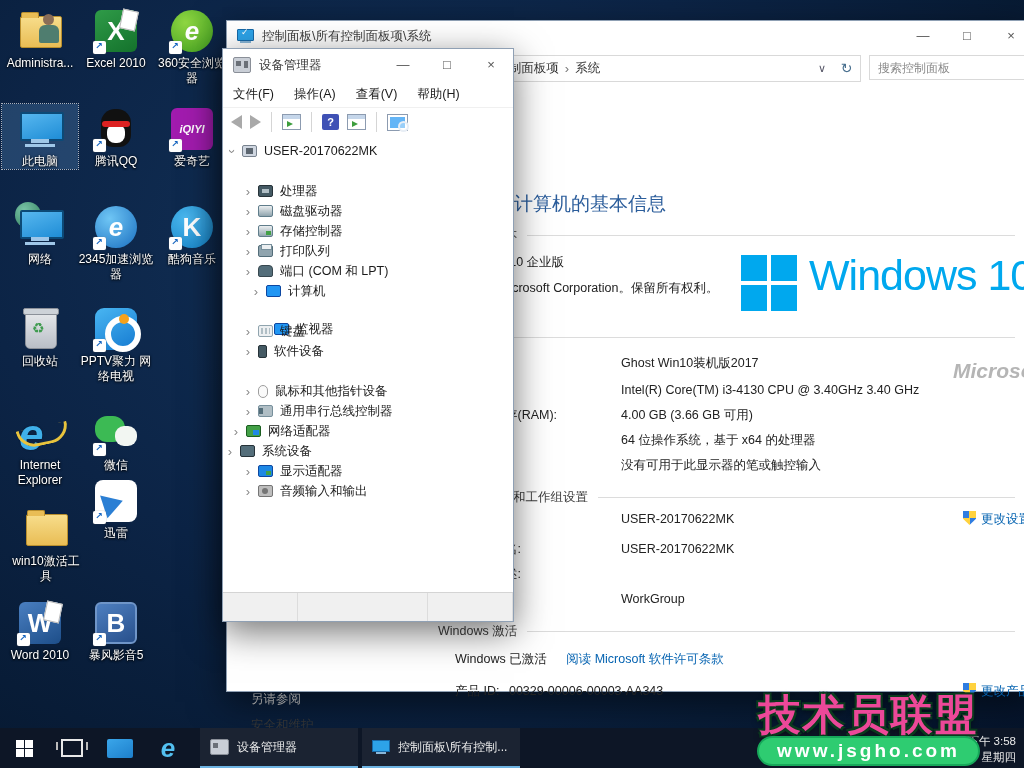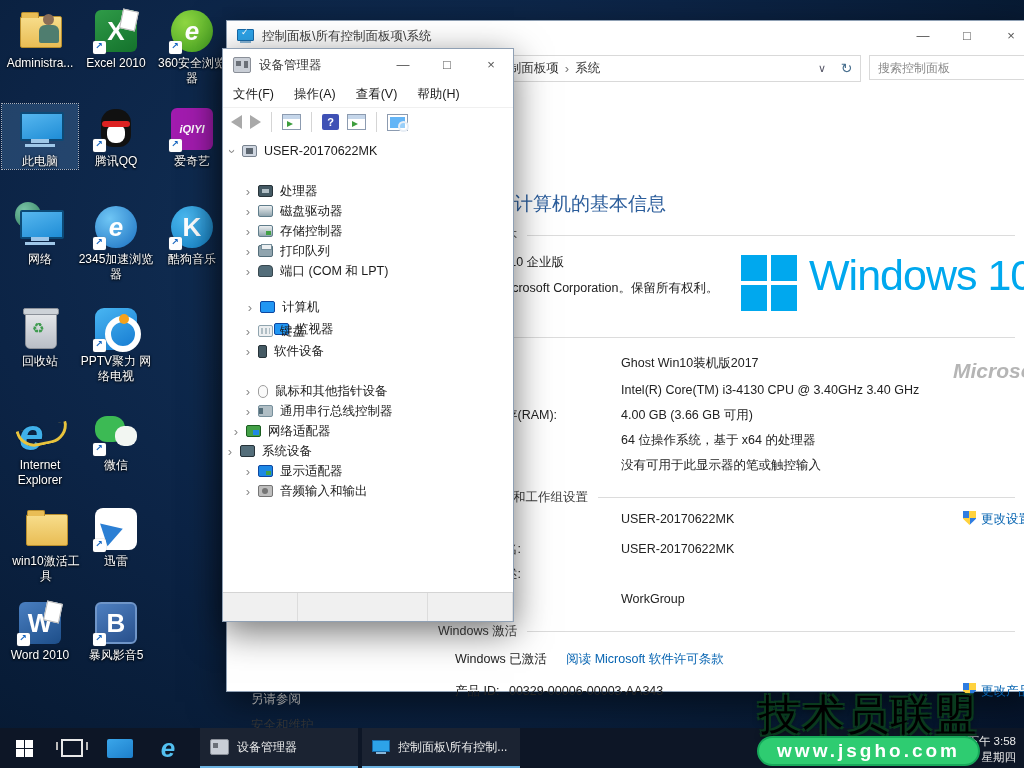--- a/index.html
+++ b/index.html
@@ -413,7 +413,7 @@
         <i class="ti ti-port"></i>
         <span>端口 (COM 和 LPT)</span>
       </div>
-    <div class="trow" style="top:160px;padding-left:20px">
+    <div class="trow" style="top:144px;padding-left:26px">
         <span class="chev"></span>
         <i class="ti ti-mon"></i>
         <span>计算机</span>

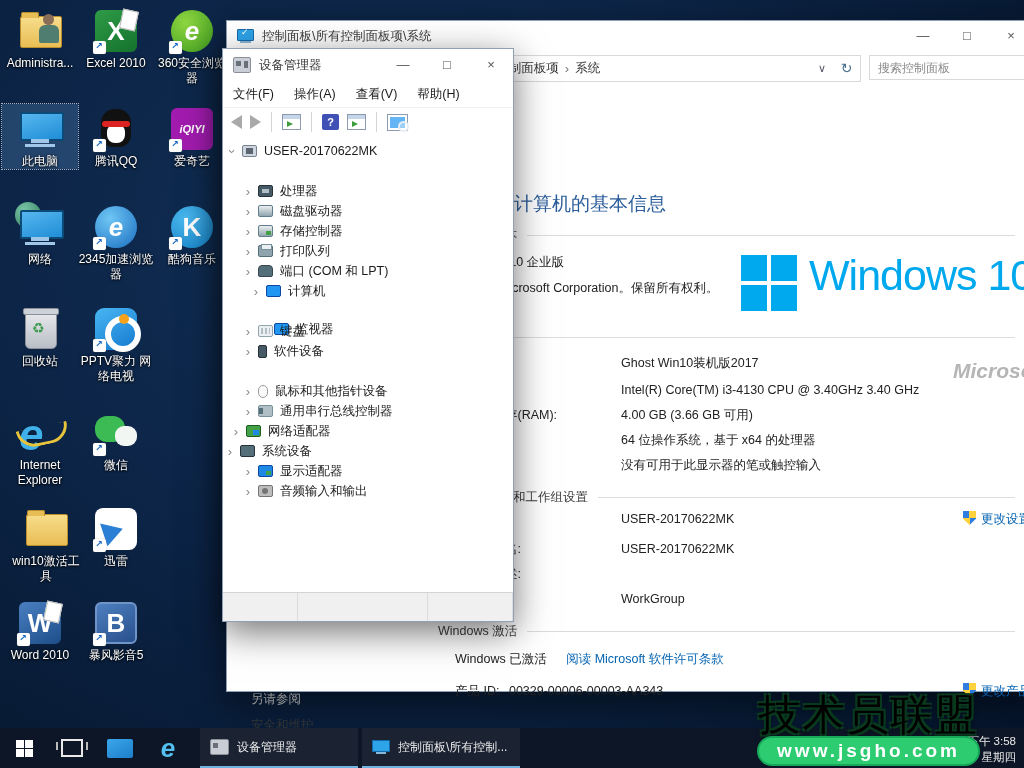--- a/index.html
+++ b/index.html
@@ -247,7 +247,7 @@
     </div>
   <div class="lbl">win10激活工具</div>
 </div>
-<div class="cell" style="left:78px;top:504px">
+<div class="cell" style="left:78px;top:476px">
   <div class="di">
       <i class="bird"></i>
       <i class="sc"></i>

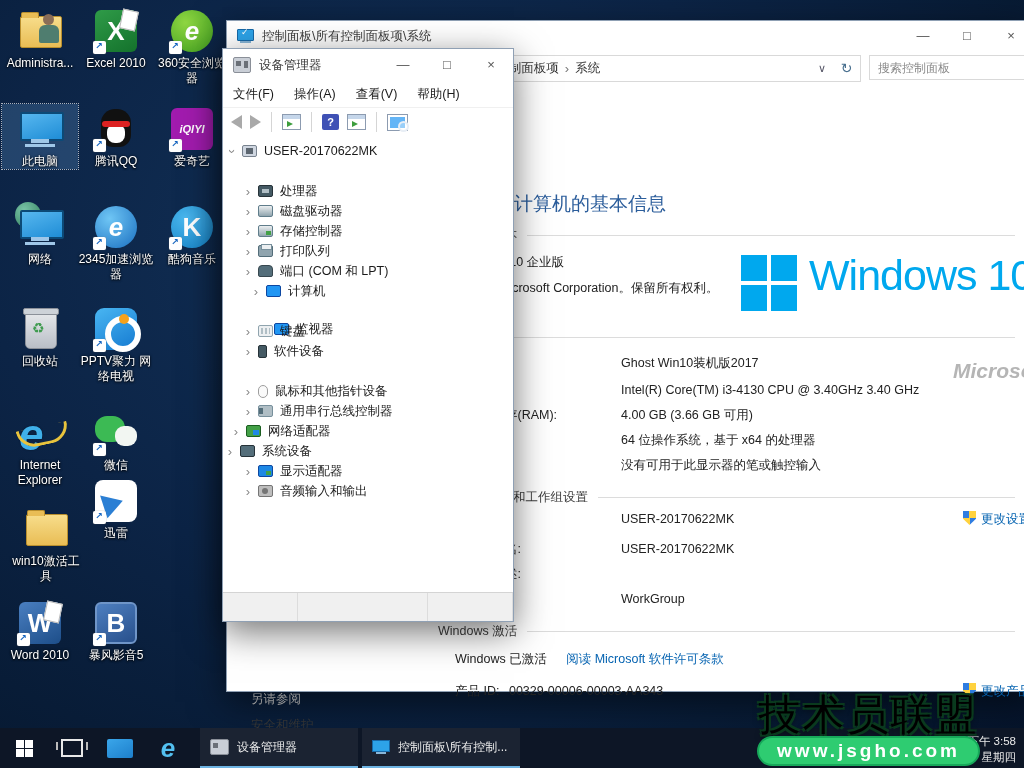--- a/index.html
+++ b/index.html
@@ -139,7 +139,7 @@
   .clock{position:absolute;right:8px;top:5px;text-align:right;font-size:11.5px;line-height:1.4;color:#e8e8e8}
   
   #wm{position:absolute;right:44px;bottom:2px;z-index:100;text-align:center}
-  #wm .t{font-size:42px;font-weight:400;color:#000000;letter-spacing:2px;white-space:nowrap;
+  #wm .t{font-size:42px;font-weight:700;color:#ec4899;letter-spacing:2px;white-space:nowrap;
      text-shadow:-2px -2px 0 #0a3a1e,2px -2px 0 #0a3a1e,-2px 2px 0 #0a3a1e,2px 2px 0 #0a3a1e,0 3px 6px rgba(0,0,0,.6)}
   #wm .u{display:inline-block;margin-top:-14px;background:#2ecc71;border:2px solid #17a85a;border-radius:20px;
      padding:2px 18px;color:#fff;font-weight:bold;font-size:19px;letter-spacing:3px;white-space:nowrap}

